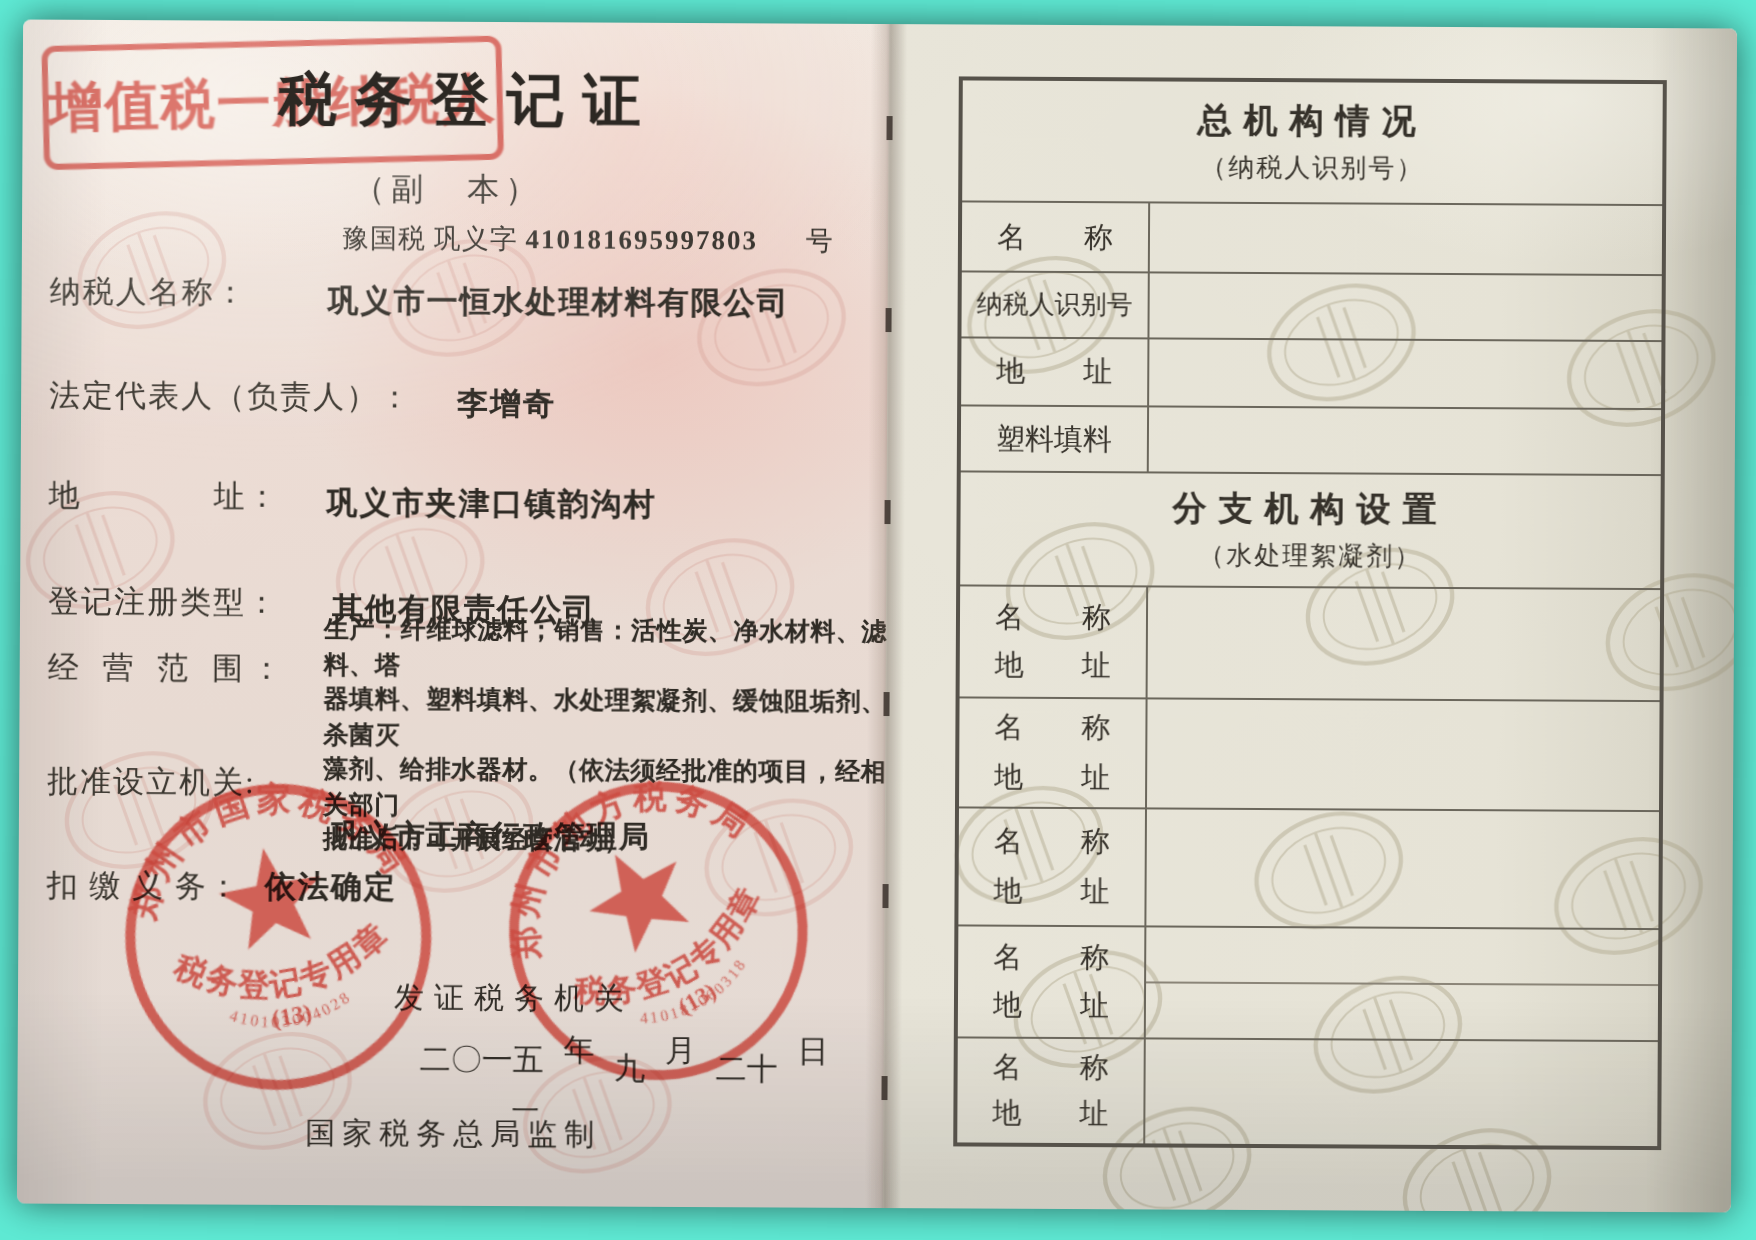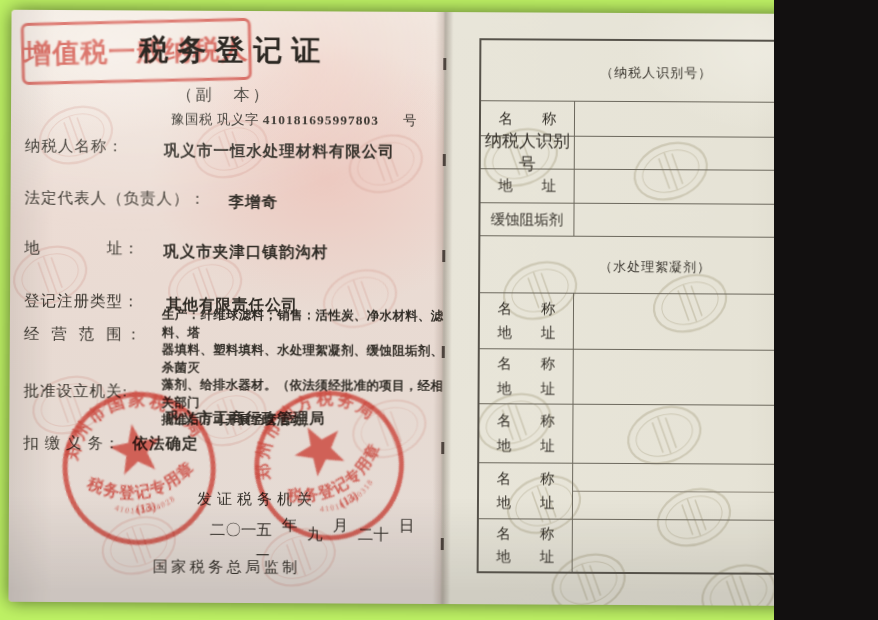--- a/index.html
+++ b/index.html
@@ -3,7 +3,7 @@
 <meta charset="utf-8">
 <style>
   html,body{margin:0;padding:0;background:#121010;}
-  #photo{position:relative;width:774px;height:620px;background:#bef264;overflow:hidden;
+  #photo{position:relative;width:878px;height:620px;background:#5eead4;overflow:hidden;
          font-family:"Liberation Serif","DejaVu Serif",serif;color:#37332d;}
   .paper{position:absolute;left:10px;top:12px;width:857px;height:592px;border-radius:4px;
          transform:rotate(0.3deg);overflow:hidden;

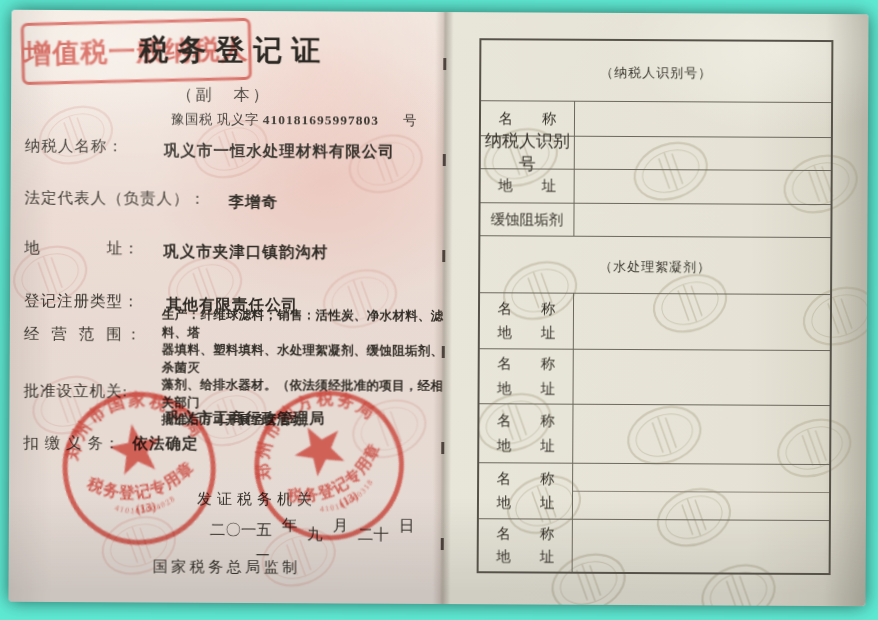--- a/index.html
+++ b/index.html
@@ -216,6 +216,7 @@
 
     <div class="abs rtable">
       <div class="t-head" style="height:60px;">
+        <div class="t-title">总机构情况</div>
         <div class="t-sub">（纳税人识别号）</div>
       </div>
       <div class="t-row" style="height:35px;">

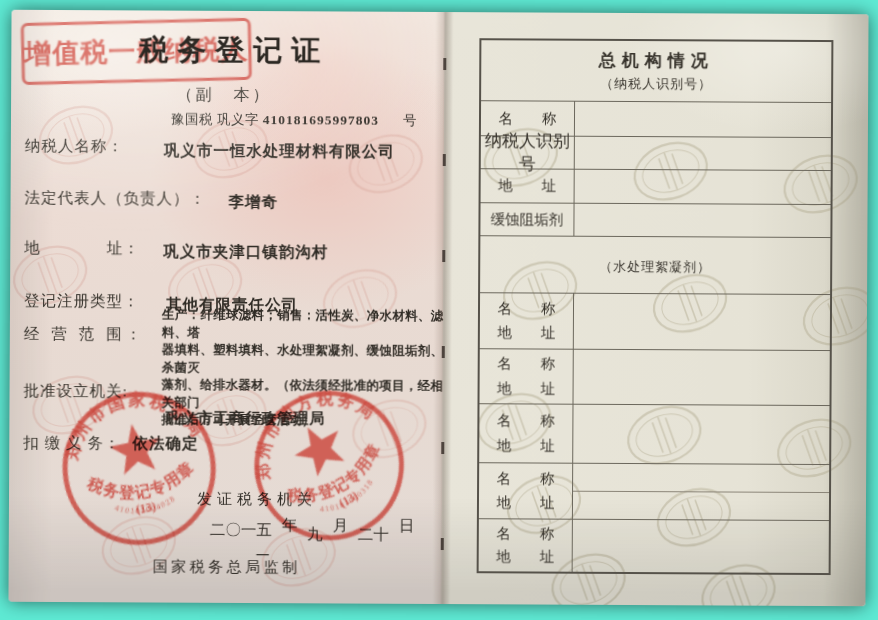--- a/index.html
+++ b/index.html
@@ -66,7 +66,7 @@
   .t-row{display:flex;border-top:1px solid #6b675c;box-sizing:border-box;}
   .t-label{width:94px;border-right:1px solid #6b675c;display:flex;align-items:center;
     justify-content:center;font-size:14.5px;color:#36322b;box-sizing:border-box;text-align:center;}
-  .t-label.small{font-size:17px;letter-spacing:0;}
+  .t-label.small{font-size:13px;letter-spacing:0;}
   .t-value{flex:1;display:flex;flex-direction:column;}
   .b-label{width:94px;border-right:1px solid #6b675c;display:flex;flex-direction:column;
     justify-content:space-evenly;align-items:center;font-size:14.5px;color:#36322b;box-sizing:border-box;}

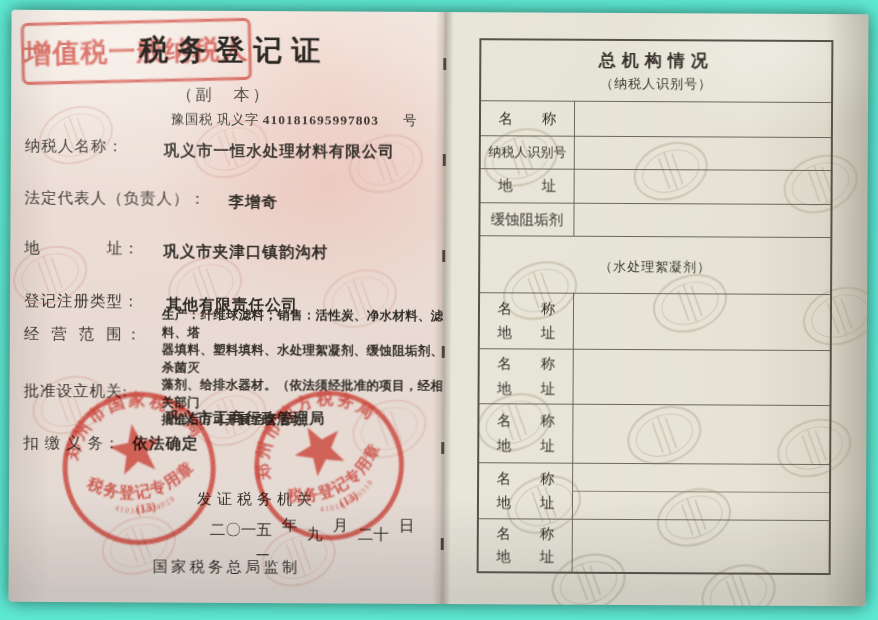--- a/index.html
+++ b/index.html
@@ -232,7 +232,7 @@
         <div class="t-value"></div>
       </div>
       <div class="t-row" style="height:33px;">
-        <div class="t-label">缓蚀阻垢剂</div>
+        <div class="t-label">塑料填料</div>
         <div class="t-value"></div>
       </div>
       <div class="t-head" style="height:57px;border-top:1px solid #6b675c;box-sizing:border-box;">

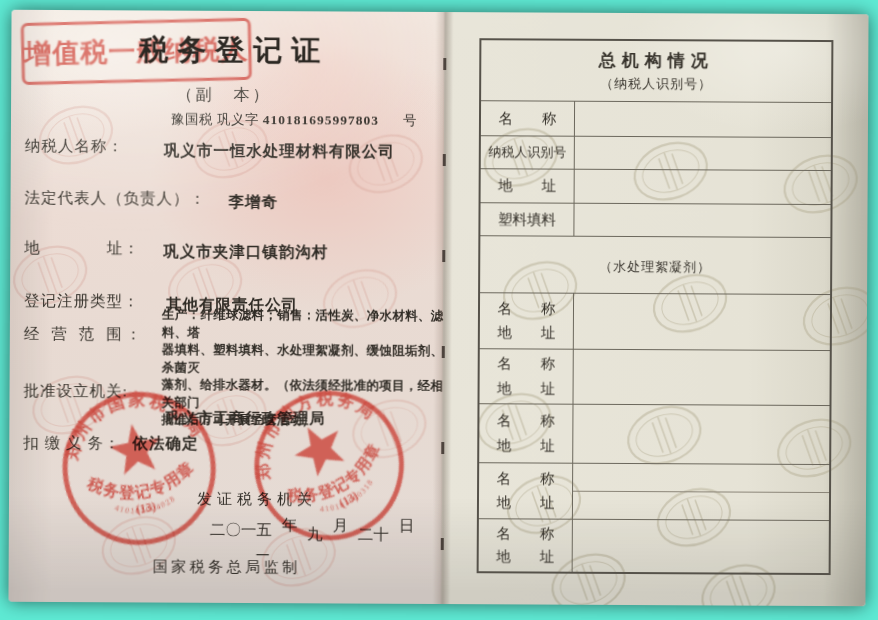--- a/index.html
+++ b/index.html
@@ -236,6 +236,7 @@
         <div class="t-value"></div>
       </div>
       <div class="t-head" style="height:57px;border-top:1px solid #6b675c;box-sizing:border-box;">
+        <div class="t-title">分支机构设置</div>
         <div class="t-sub">（水处理絮凝剂）</div>
       </div>
 

